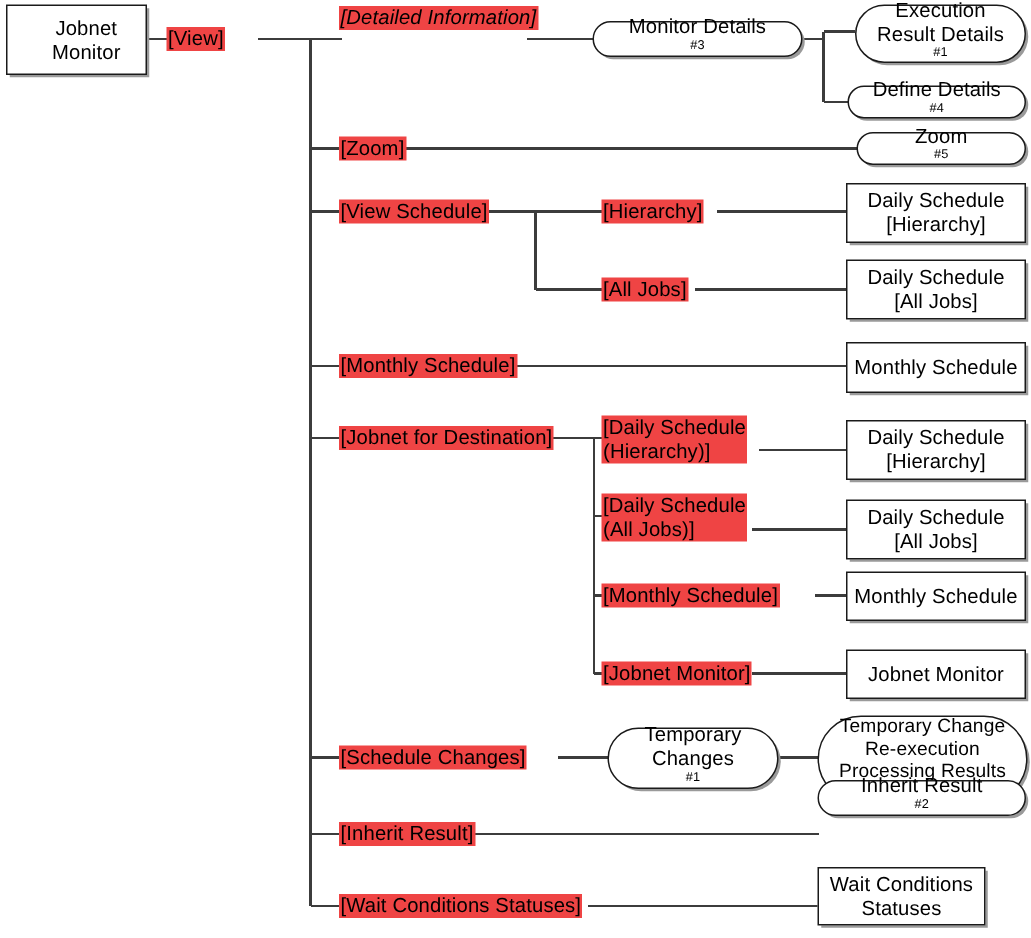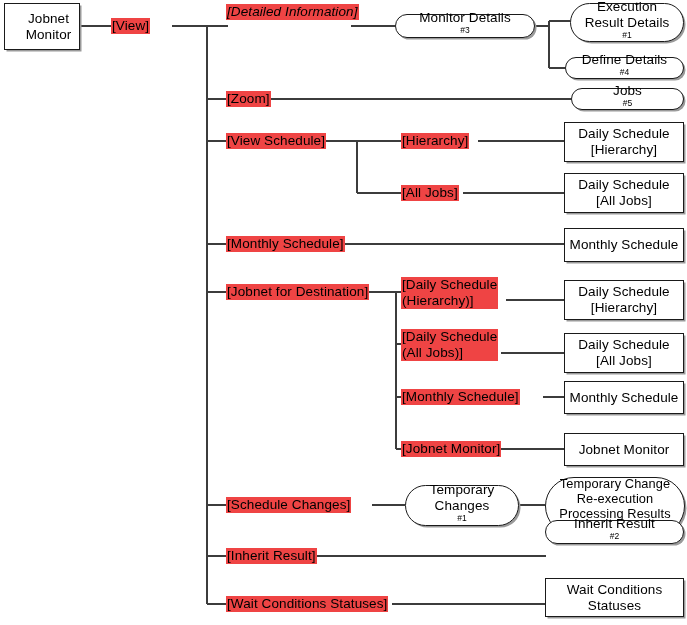--- a/index.html
+++ b/index.html
@@ -132,7 +132,7 @@
     </g>
   </svg>
 
-  <div class="node rect" style="left:4px; top:3px; width:76px; height:47px;padding-left:16px;">
+  <div class="node rect" style="left:4px; top:3px; width:94px; height:47px;padding-left:16px;">
     <span class="txt">Jobnet
 Monitor</span>
   </div>

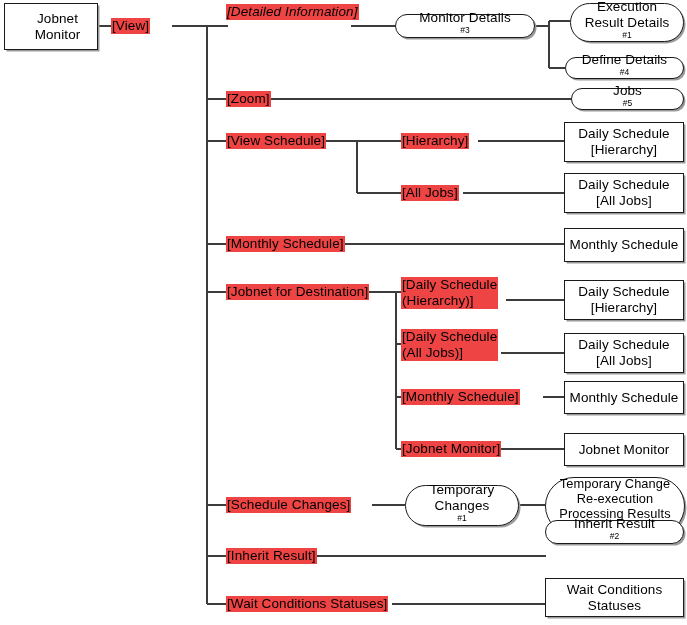--- a/index.html
+++ b/index.html
@@ -171,7 +171,7 @@
   </div>
 
   <div class="node round" style="left:571px; top:88px; width:113px; height:22px;">
-    <span><span class="txt">Jobs</span><sup>#5</sup></span>
+    <span><span class="txt">Zoom</span><sup>#5</sup></span>
   </div>
 
   <div class="node rect" style="left:564px; top:122px; width:120px; height:40px;">

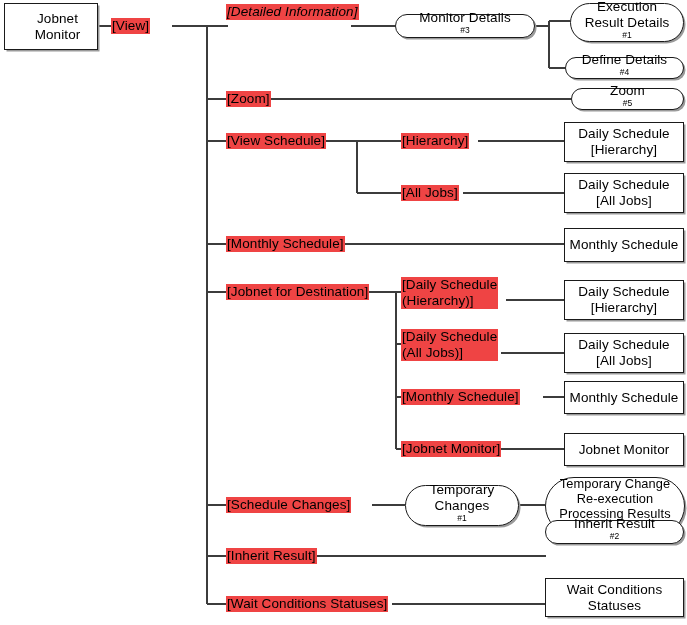--- a/index.html
+++ b/index.html
@@ -221,7 +221,7 @@
     <span><span class="txt">Inherit Result</span><sup>#2</sup></span>
   </div>
 
-  <div class="node rect" style="left:545px; top:578px; width:139px; height:39px;">
+  <div class="node rect" style="left:545px; top:578px; width:112px; height:39px;">
     <span class="txt">Wait Conditions
 Statuses</span>
   </div>

